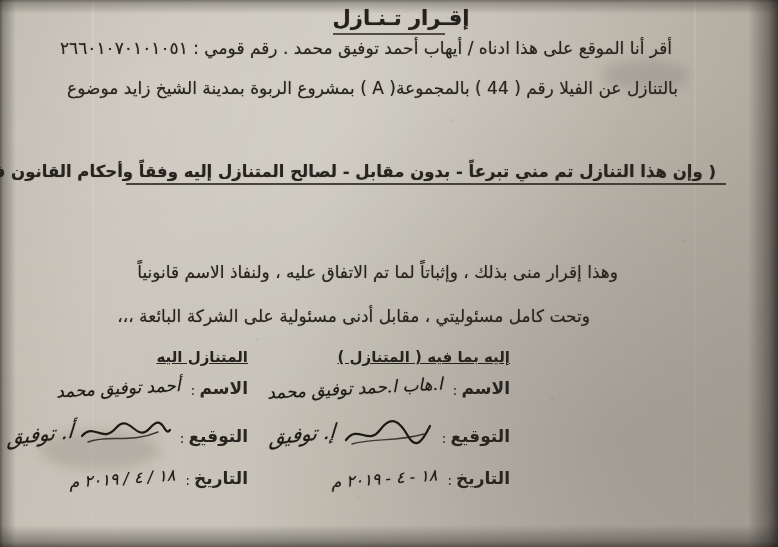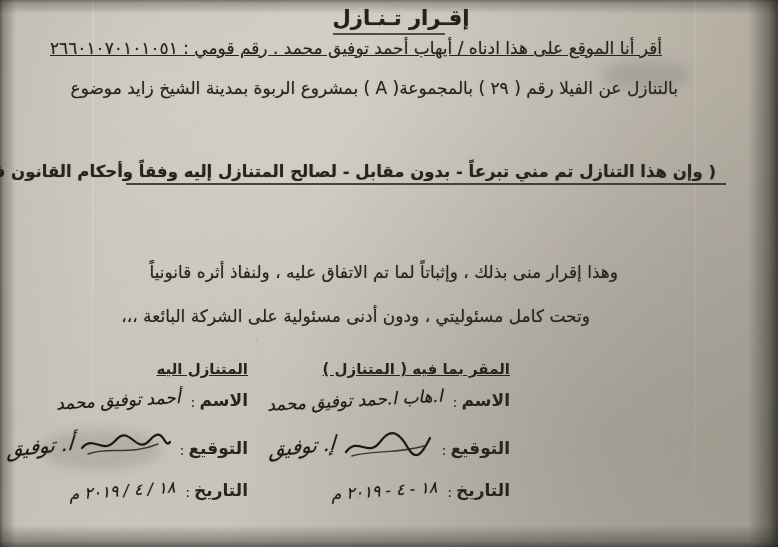--- a/index.html
+++ b/index.html
@@ -114,7 +114,7 @@
     background: rgba(40,37,32,0.75);
   }
 
-  .l1 { top: 38px;  right: 116px; font-size: 17px; text-decoration: underline; }
+  .l1 { top: 38px;  right: 106px; font-size: 17px; }
   .l2 { top: 78px;  right: 100px; font-size: 17px; }
   .l3 { top: 118px; right: 110px; font-size: 17px; }
   .l4 { top: 162px; right: 62px;  font-size: 16.5px; font-weight: bold; }

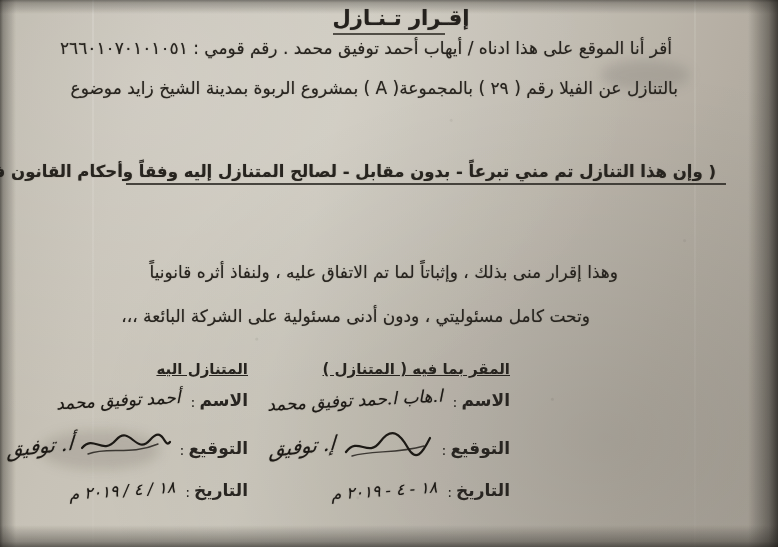--- a/index.html
+++ b/index.html
@@ -215,7 +215,7 @@
   <div class="title-underline"></div>
 
   <div class="doc-text l1">أقر أنا الموقع على هذا ادناه / أيهاب أحمد توفيق محمد . رقم قومي : ٢٦٦٠١٠٧٠١٠١٠٥١</div>
-  <div class="doc-text l2">بالتنازل عن الفيلا رقم ( ٢٩ ) بالمجموعة( A ) بمشروع الربوة بمدينة الشيخ زايد موضوع</div>
+  <div class="doc-text l2">بالتنازل عن الفيلا رقم ( 44 ) بالمجموعة( A ) بمشروع الربوة بمدينة الشيخ زايد موضوع</div>
 
   <div class="doc-text l4">( وإن هذا التنازل تم مني تبرعاً - بدون مقابل - لصالح المتنازل إليه وفقاً وأحكام القانون في هذا الشأن )</div>
   <div class="underline-box"></div>

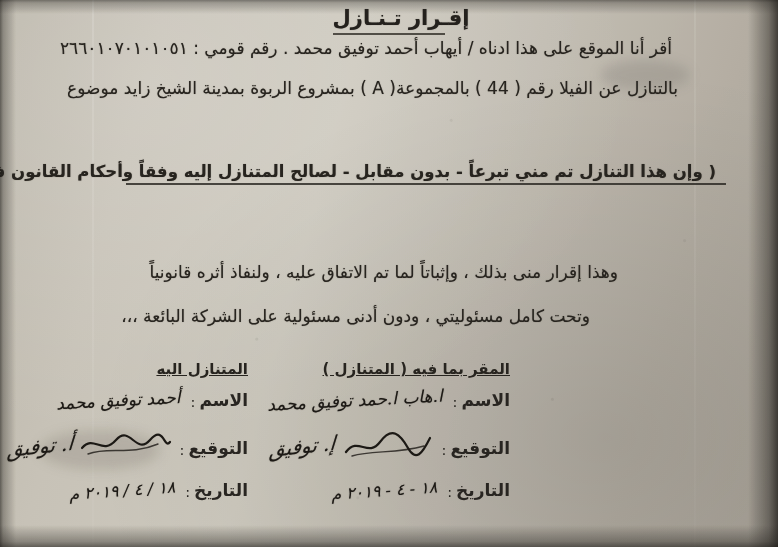--- a/index.html
+++ b/index.html
@@ -220,7 +220,7 @@
   <div class="doc-text l4">( وإن هذا التنازل تم مني تبرعاً - بدون مقابل - لصالح المتنازل إليه وفقاً وأحكام القانون في هذا الشأن )</div>
   <div class="underline-box"></div>
 
-  <div class="doc-text l6">وهذا إقرار منى بذلك ، وإثباتاً لما تم الاتفاق عليه ، ولنفاذ أثره قانونياً</div>
+  <div class="doc-text l6">وهذا إقرار منى بذلك ، وإثباتاً لما تم الاتفاق عليه ، ولنفاذ الاسم قانونياً</div>
   <div class="doc-text l7">وتحت كامل مسئوليتي ، ودون أدنى مسئولية على الشركة البائعة ،،،</div>
 
   <div class="sig-col sig-col-right">

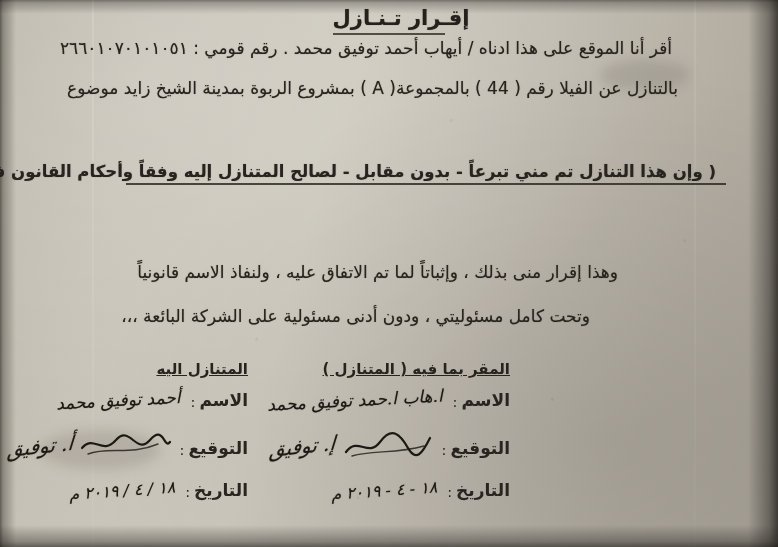--- a/index.html
+++ b/index.html
@@ -221,7 +221,7 @@
   <div class="underline-box"></div>
 
   <div class="doc-text l6">وهذا إقرار منى بذلك ، وإثباتاً لما تم الاتفاق عليه ، ولنفاذ الاسم قانونياً</div>
-  <div class="doc-text l7">وتحت كامل مسئوليتي ، ودون أدنى مسئولية على الشركة البائعة ،،،</div>
+  <div class="doc-text l7">وتحت كامل مسئوليتي ، مقابل أدنى مسئولية على الشركة البائعة ،،،</div>
 
   <div class="sig-col sig-col-right">
     <div class="sig-heading">المقر بما فيه ( المتنازل )</div>

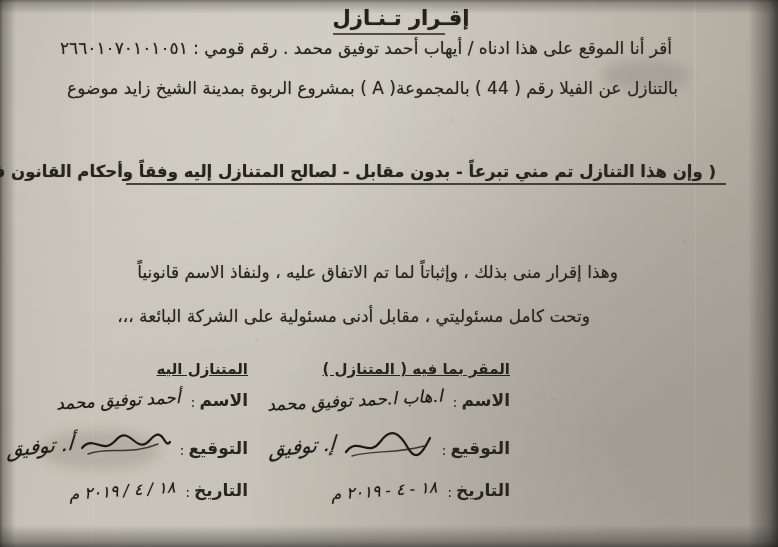--- a/index.html
+++ b/index.html
@@ -148,7 +148,6 @@
     text-decoration: underline;
     margin-bottom: 12px;
     white-space: nowrap;
-    margin-top: 12px;
   }
   .sig-row {
     display: flex;

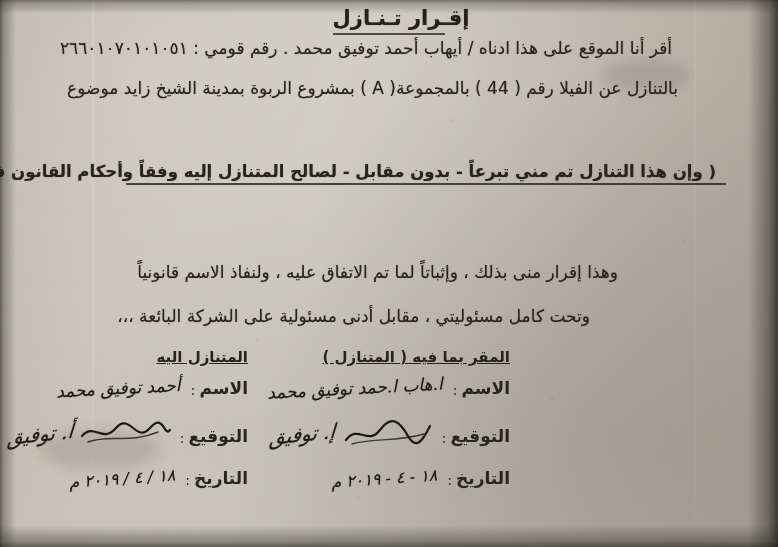--- a/index.html
+++ b/index.html
@@ -223,7 +223,7 @@
   <div class="doc-text l7">وتحت كامل مسئوليتي ، مقابل أدنى مسئولية على الشركة البائعة ،،،</div>
 
   <div class="sig-col sig-col-right">
-    <div class="sig-heading">المقر بما فيه ( المتنازل )</div>
+    <div class="sig-heading">إليه بما فيه ( المتنازل )</div>
 
     <div class="sig-row">
       <span class="sig-label">الاسم</span>

